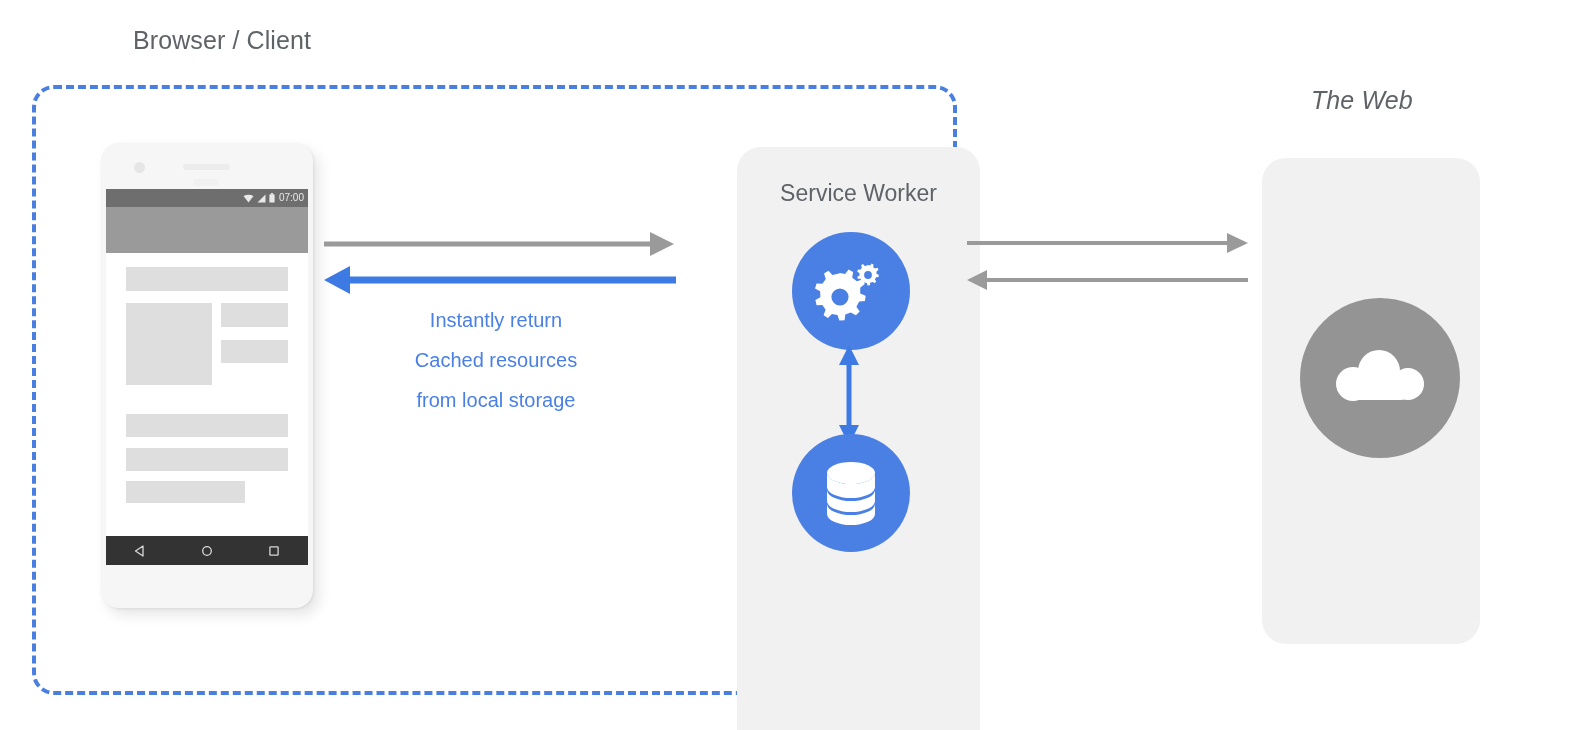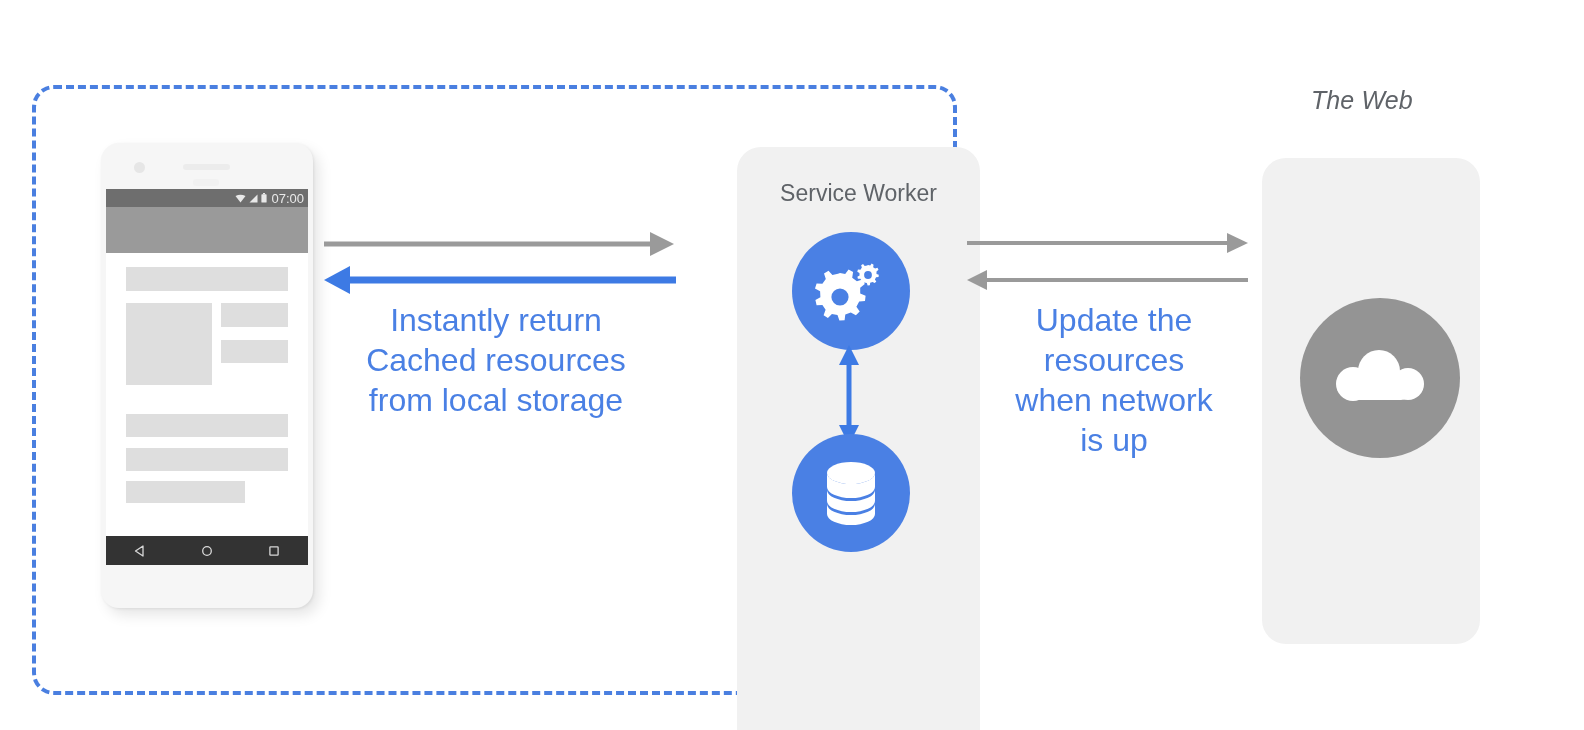--- a/index.html
+++ b/index.html
@@ -190,6 +190,7 @@
 
 <div id="stage">
 
+  <div class="zone-label" id="browser-label">Browser / Client</div>
 
   <div class="zone-label" id="web-label">The Web</div>
 

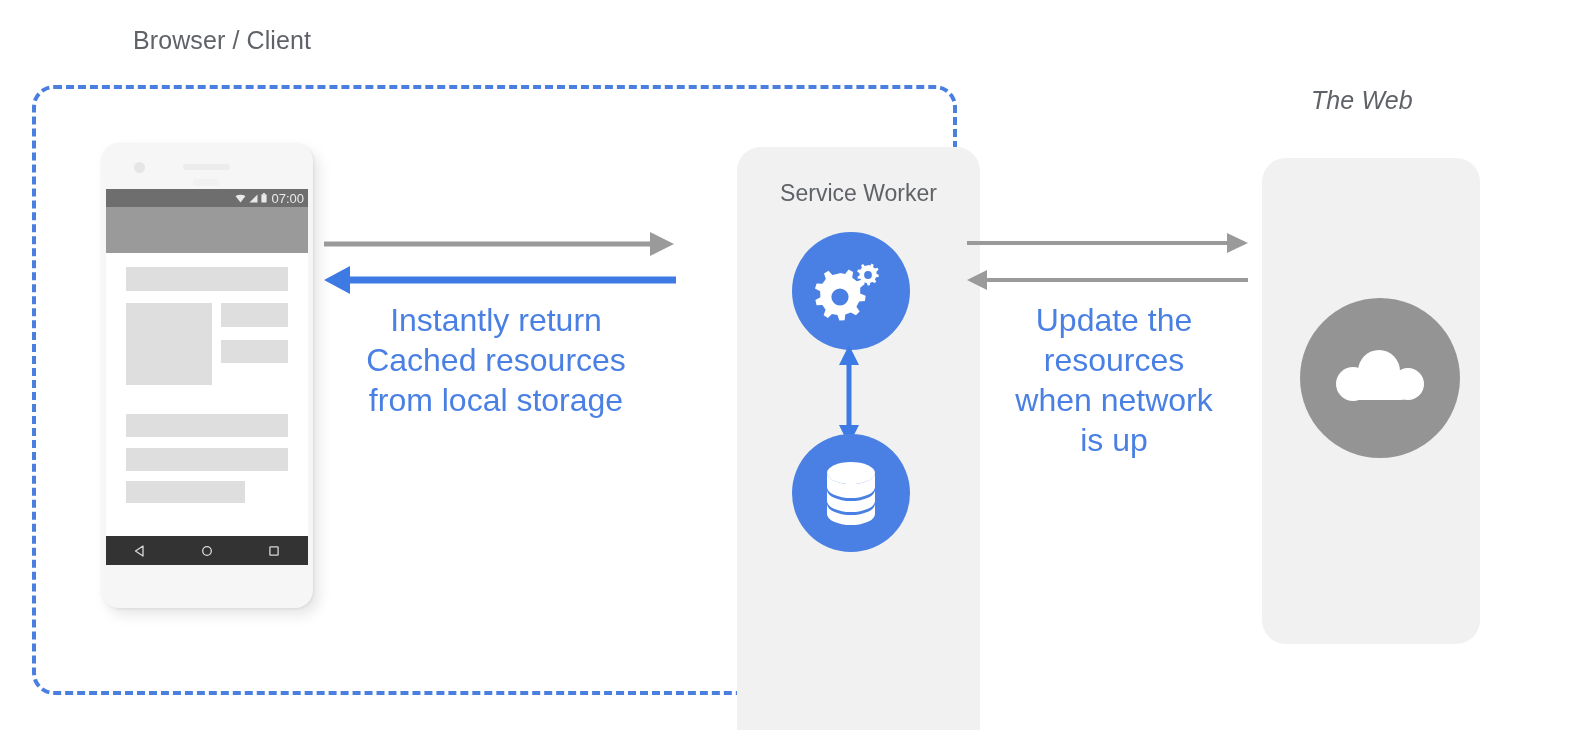--- a/index.html
+++ b/index.html
@@ -103,7 +103,7 @@
   .sb-icon { display: block; }
   #status-time {
     color: #e9e9e9;
-    font-size: 13px;
+    font-size: 10px;
     line-height: 1;
     font-family: "Liberation Sans", sans-serif;
     margin-left: 1px;

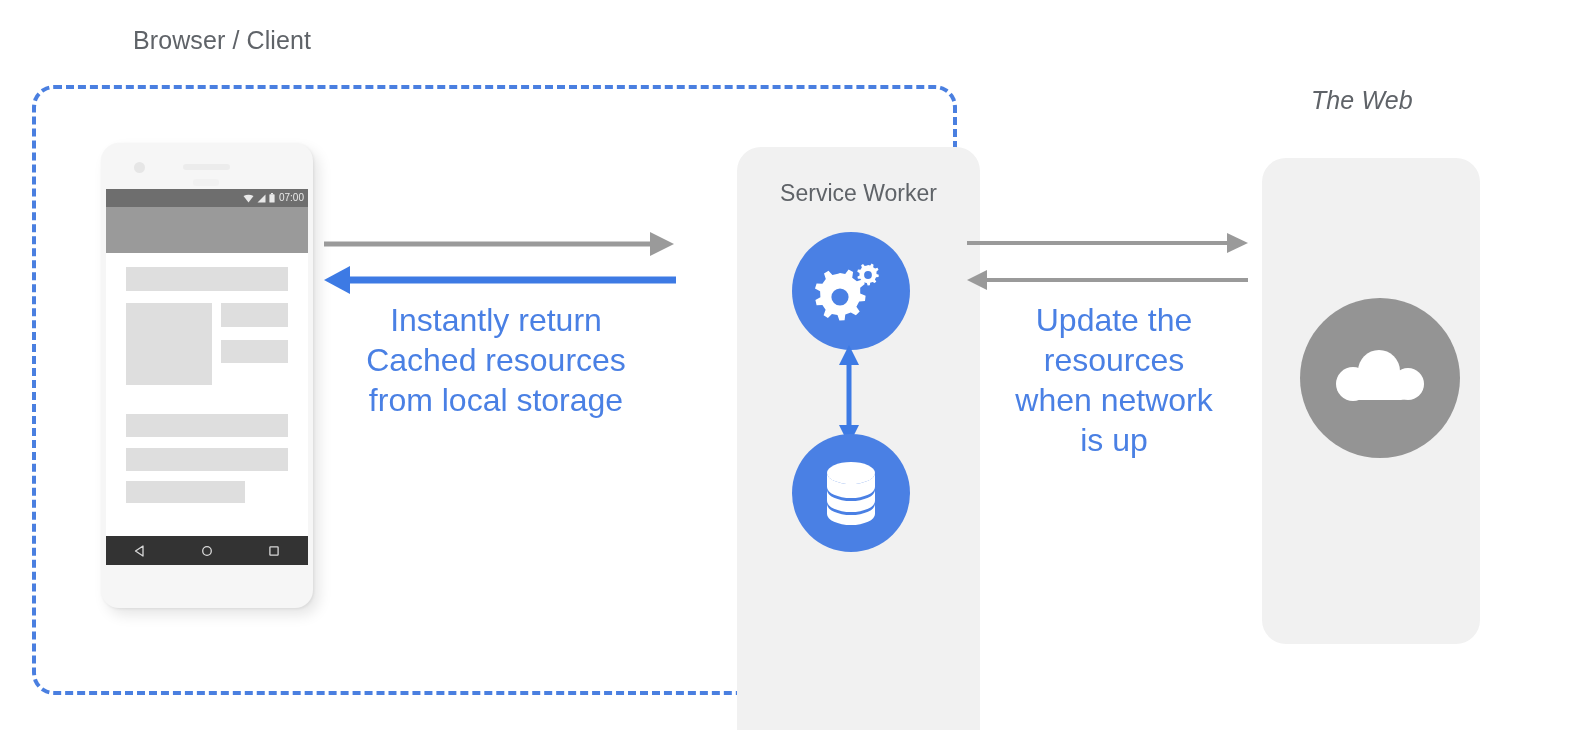--- a/index.html
+++ b/index.html
@@ -177,7 +177,7 @@
   .caption {
     position: absolute;
     color: #4a80e4;
-    font-size: 32px;
+    font-size: 20px;
     line-height: 40px;
     text-align: center;
     white-space: pre-line;

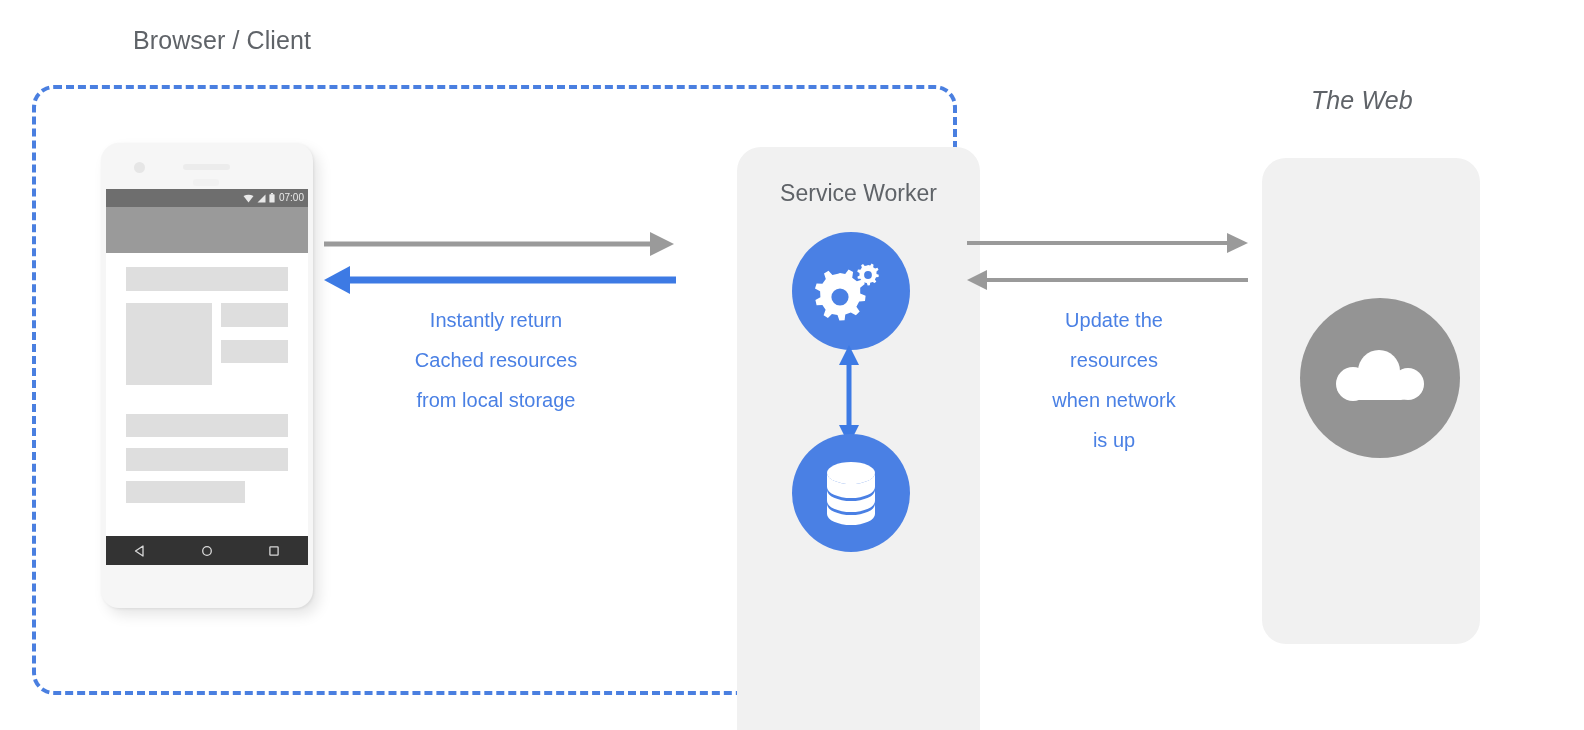--- a/index.html
+++ b/index.html
@@ -324,10 +324,6 @@
     </g>
   </svg>
 
-  <div class="caption" id="caption-right">Update the
-resources
-when network
-is up</div>
 
   <div class="panel" id="web-panel">
     <div class="circle-icon" id="cloud-circle">

